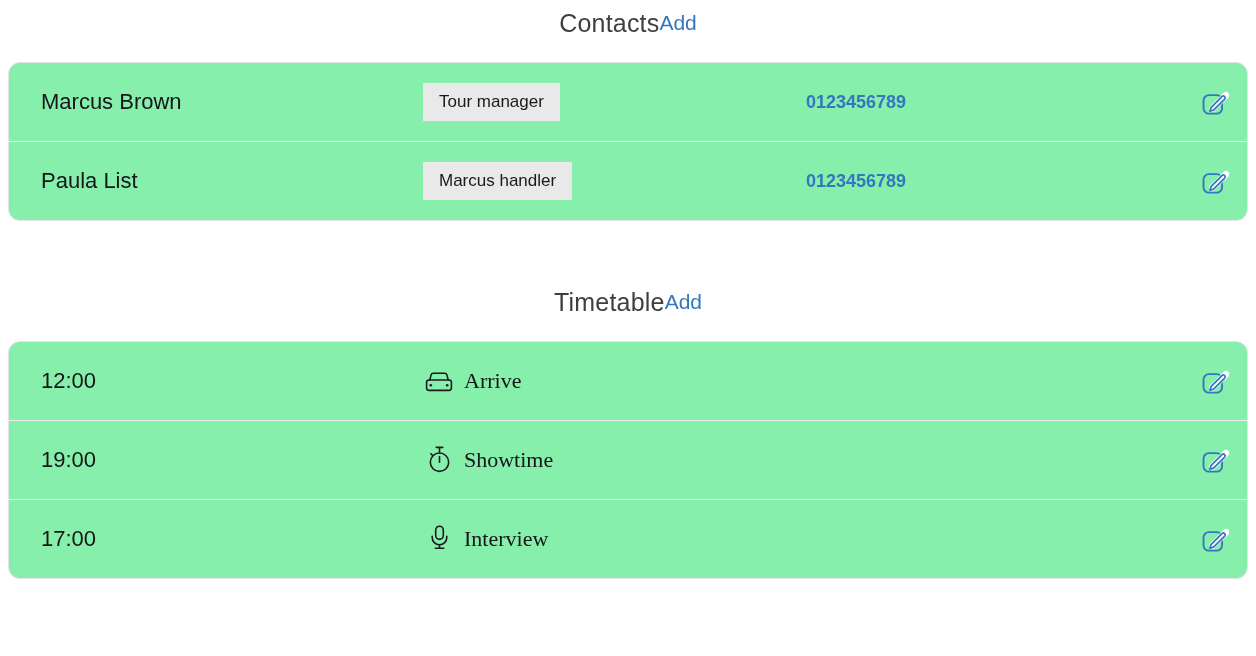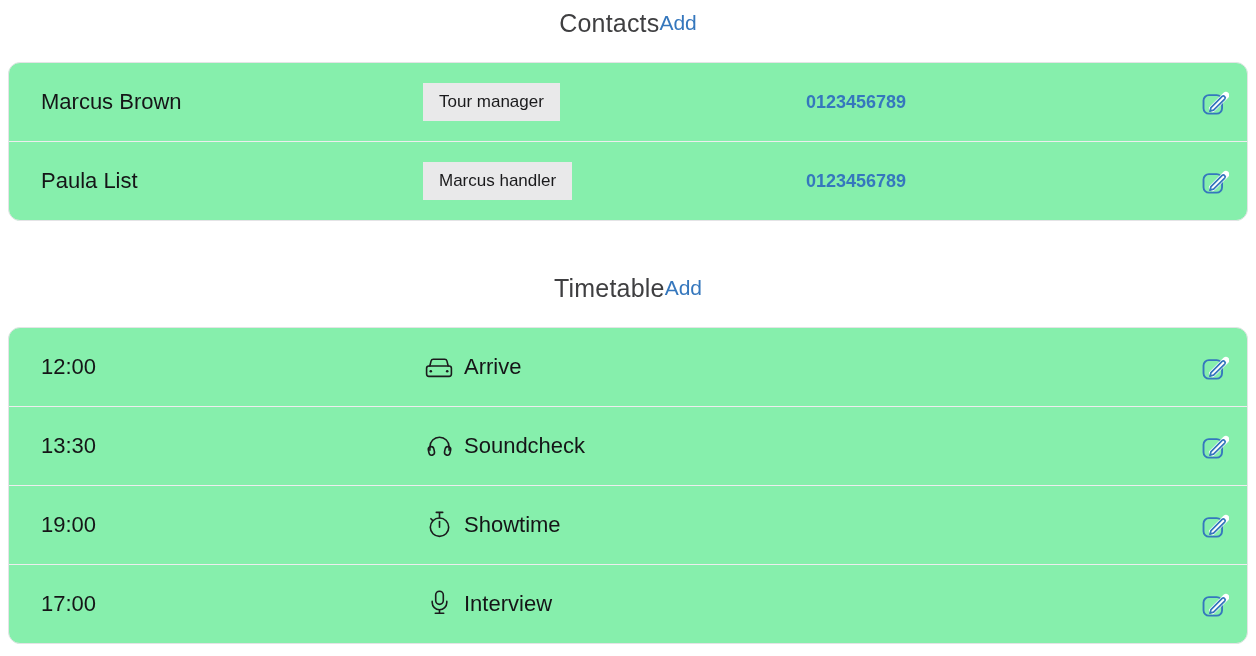--- a/index.html
+++ b/index.html
@@ -51,7 +51,7 @@
     color:#1b1b1d;flex:0 0 auto;
   }
   .event-label{font-size:22px;color:var(--text,#151517);}
-  .section-timetable{margin-top:52px;}
+  .section-timetable{margin-top:66px;}
 </style>
 </head>
 <body>

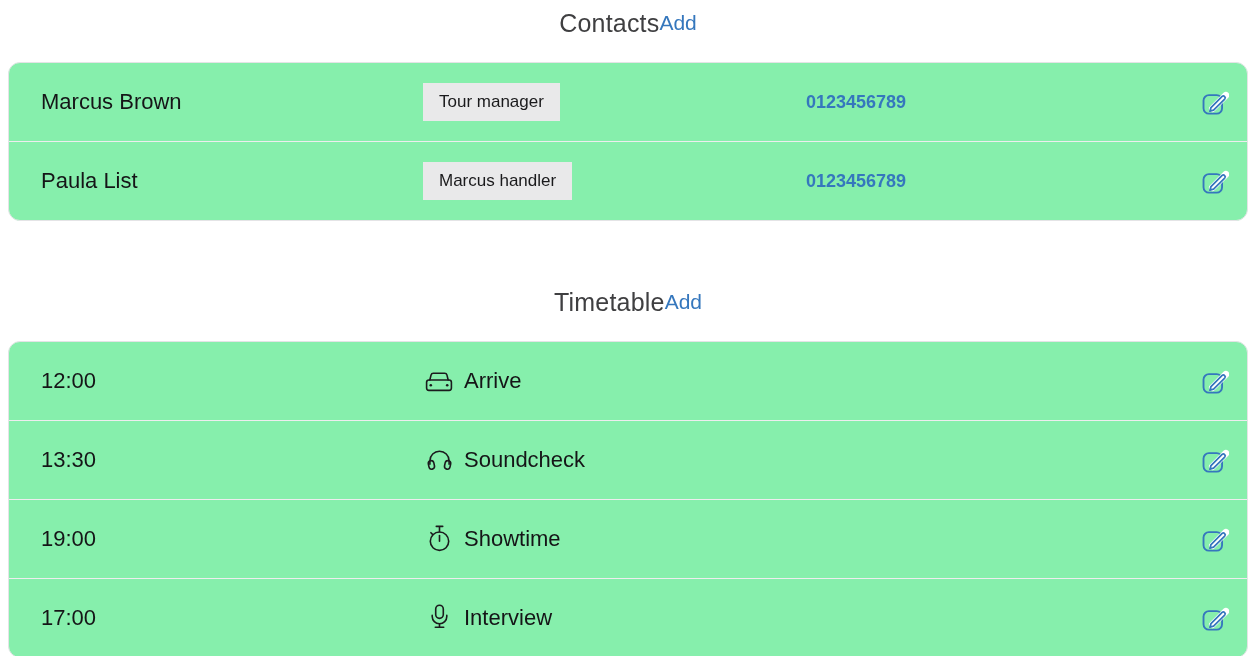--- a/index.html
+++ b/index.html
@@ -45,7 +45,7 @@
     width:30px;height:30px;padding:0;margin:0;border:none;background:none;
     cursor:pointer;color:var(--accent,#3577bd);display:flex;align-items:center;justify-content:center;
   }
-  .event-cell{display:flex;align-items:center;gap:9px;}
+  .event-cell{display:flex;align-items:center;gap:9px;font-family:Liberation Serif, serif;}
   .event-icon{
     width:32px;height:30px;display:flex;align-items:center;justify-content:center;
     color:#1b1b1d;flex:0 0 auto;

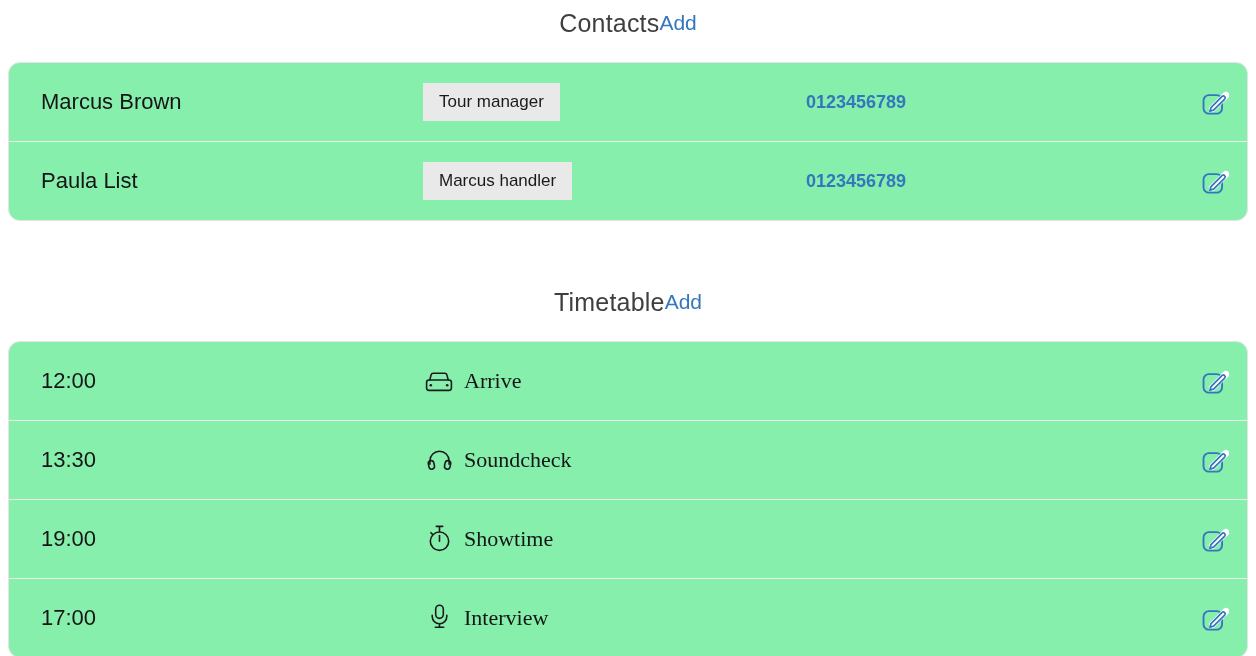--- a/index.html
+++ b/index.html
@@ -119,26 +119,6 @@
           </button>
         </div>
         <div class="row tt-row">
-          <span class="cell-time">13:30</span>
-          <span class="event-cell">
-            <span class="event-icon">
-              <svg width="29" height="26" viewBox="0 0 29 26" fill="none" stroke="currentColor" stroke-width="1.6" stroke-linecap="round" stroke-linejoin="round">
-                <path d="M4.9 17.2 V13.8 A9.6 9.6 0 0 1 24.1 13.8 V17.2"></path>
-                <rect x="3.6" y="13.6" width="5.6" height="8.6" rx="2.8" transform="rotate(-12 6.4 17.9)"></rect>
-                <rect x="19.8" y="13.6" width="5.6" height="8.6" rx="2.8" transform="rotate(12 22.6 17.9)"></rect>
-              </svg>
-            </span>
-            <span class="event-label">Soundcheck</span>
-          </span>
-          <button class="edit-btn">
-            <svg width="29" height="29" viewBox="0 0 28 28" fill="none">
-              <rect x="3.4" y="6.9" width="17.9" height="17.9" rx="5.2" stroke="currentColor" stroke-width="1.8"></rect>
-              <path d="M12 20 L25 7" stroke="#ffffff" stroke-width="6.5" stroke-linecap="round"></path>
-              <path d="M9.6 22.4 L10.6 18.9 L21.35 8.15 A1.77 1.77 0 0 1 23.85 10.65 L13.1 21.4 Z" stroke="currentColor" stroke-width="1.7" stroke-linejoin="round" fill="none"></path>
-            </svg>
-          </button>
-        </div>
-        <div class="row tt-row">
           <span class="cell-time">19:00</span>
           <span class="event-cell">
             <span class="event-icon">

